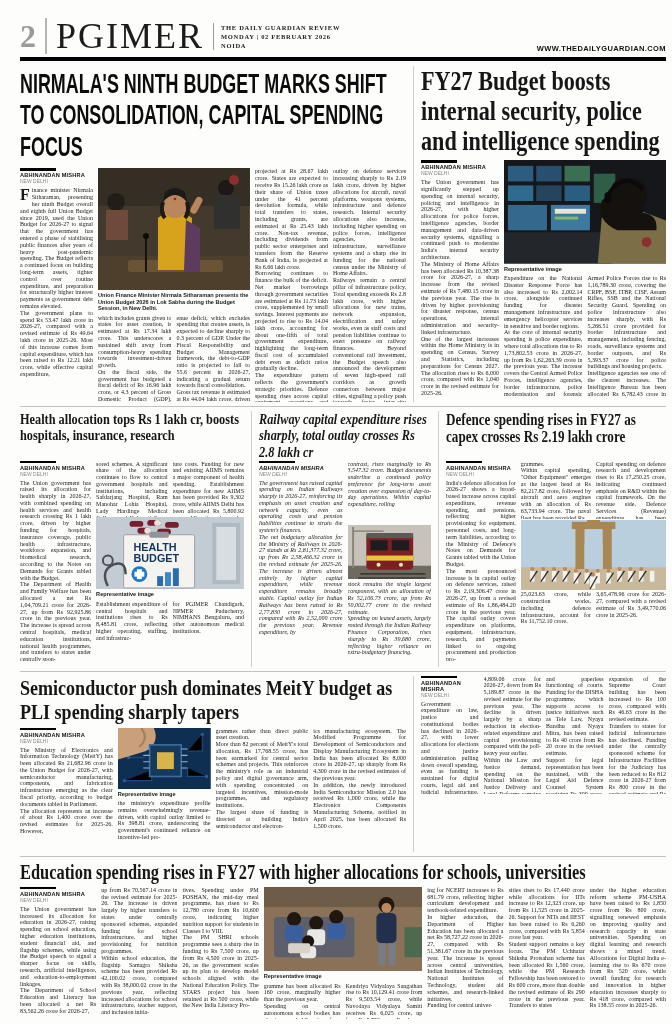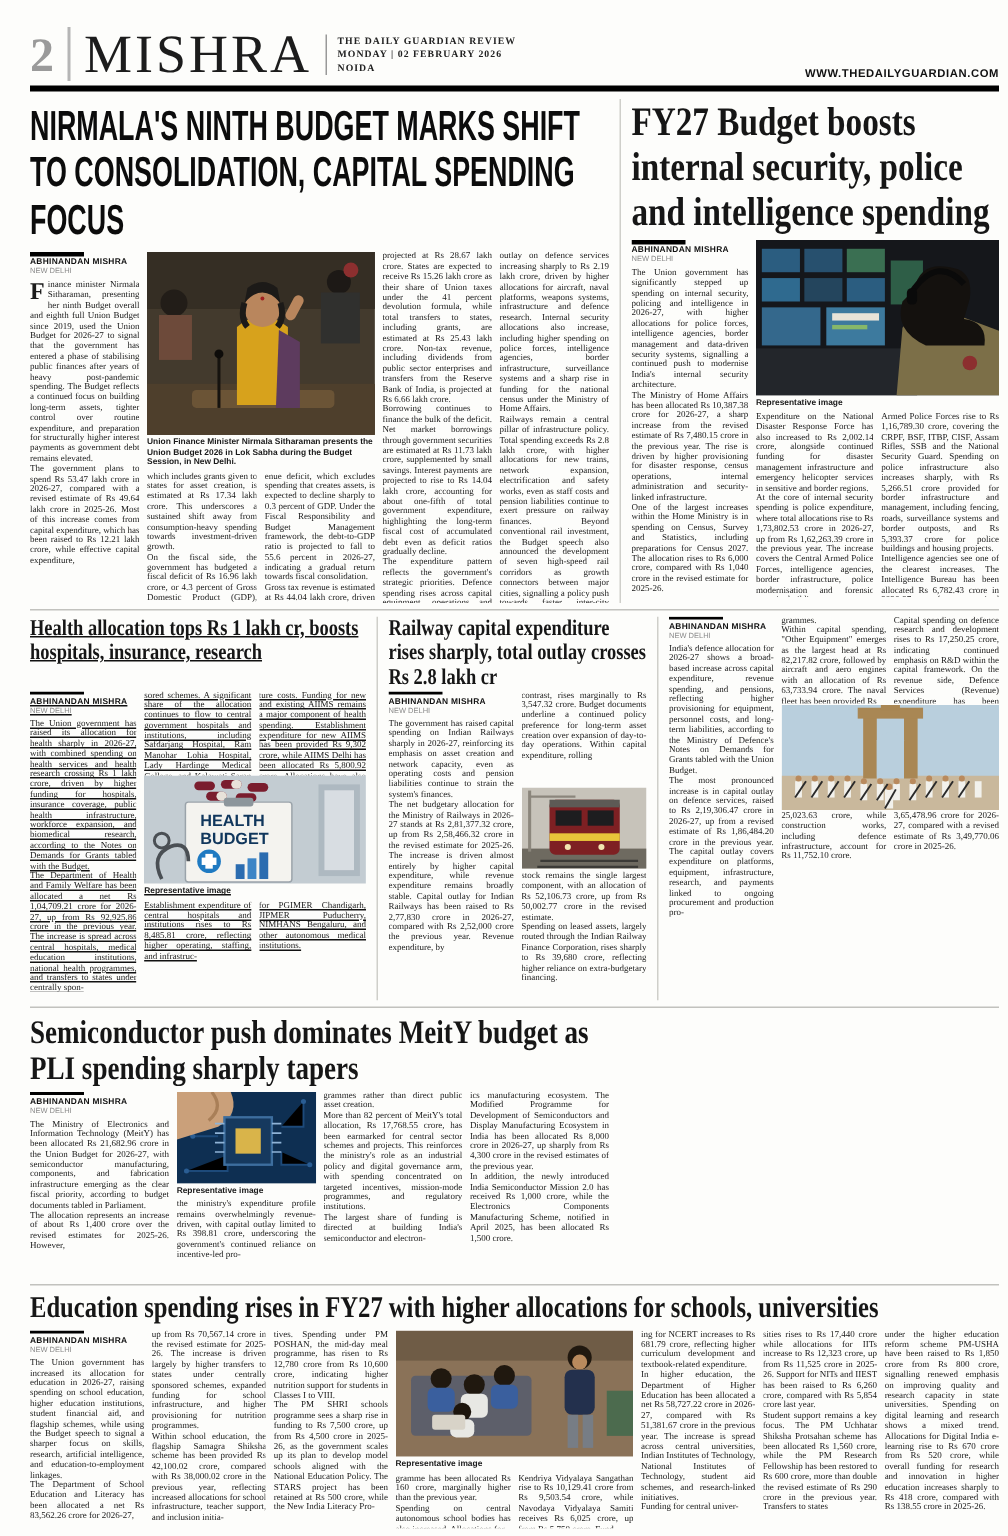--- a/index.html
+++ b/index.html
@@ -85,7 +85,7 @@
     <div class="mast">
       <div class="pagenum">2</div>
       <div class="vr"></div>
-      <div class="section-name">MISHRA</div>
+      <div class="section-name">PGIMER</div>
       <div class="mast-info">
         <div>THE DAILY GUARDIAN REVIEW</div>
         <div>MONDAY | 02 FEBRUARY 2026</div>

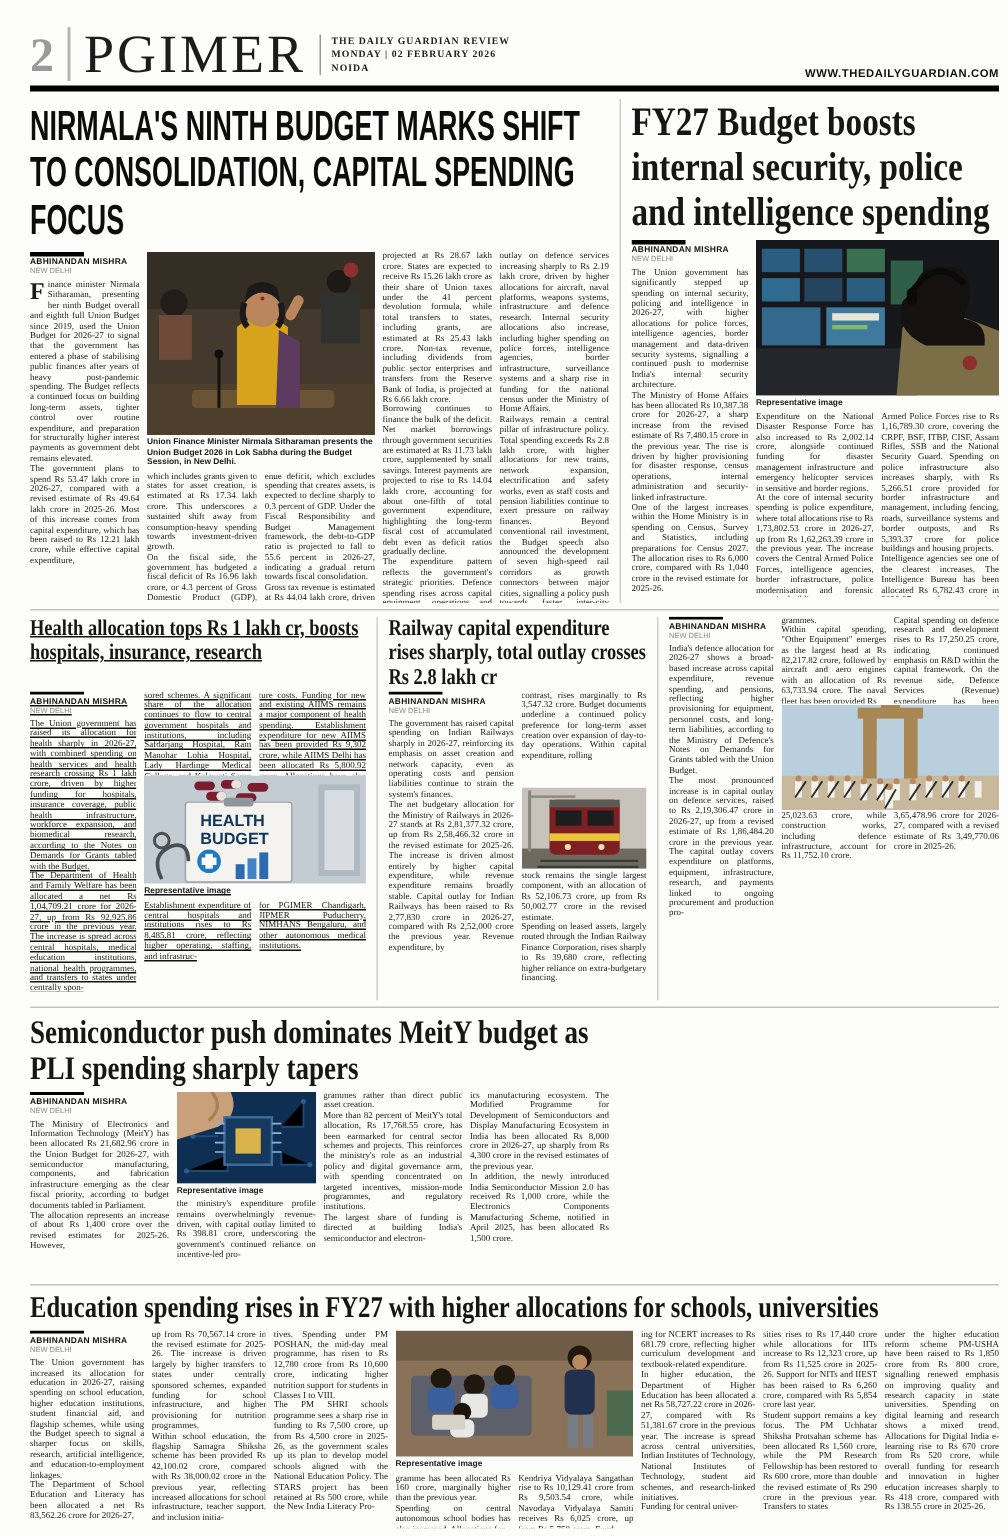--- a/index.html
+++ b/index.html
@@ -61,7 +61,7 @@
   .sec-body { height:238px; overflow:hidden; }
 
   .row-mid { display:flex; gap:7px; height:256px; overflow:hidden; }
-  .health-art { width:224px; flex:none;text-decoration:underline; }
+  .health-art { width:224px; flex:none; }
   .rail-art { width:172px; flex:none; }
   .def-art { flex:1; min-width:0; }
   .head-area { height:50px; overflow:visible; }

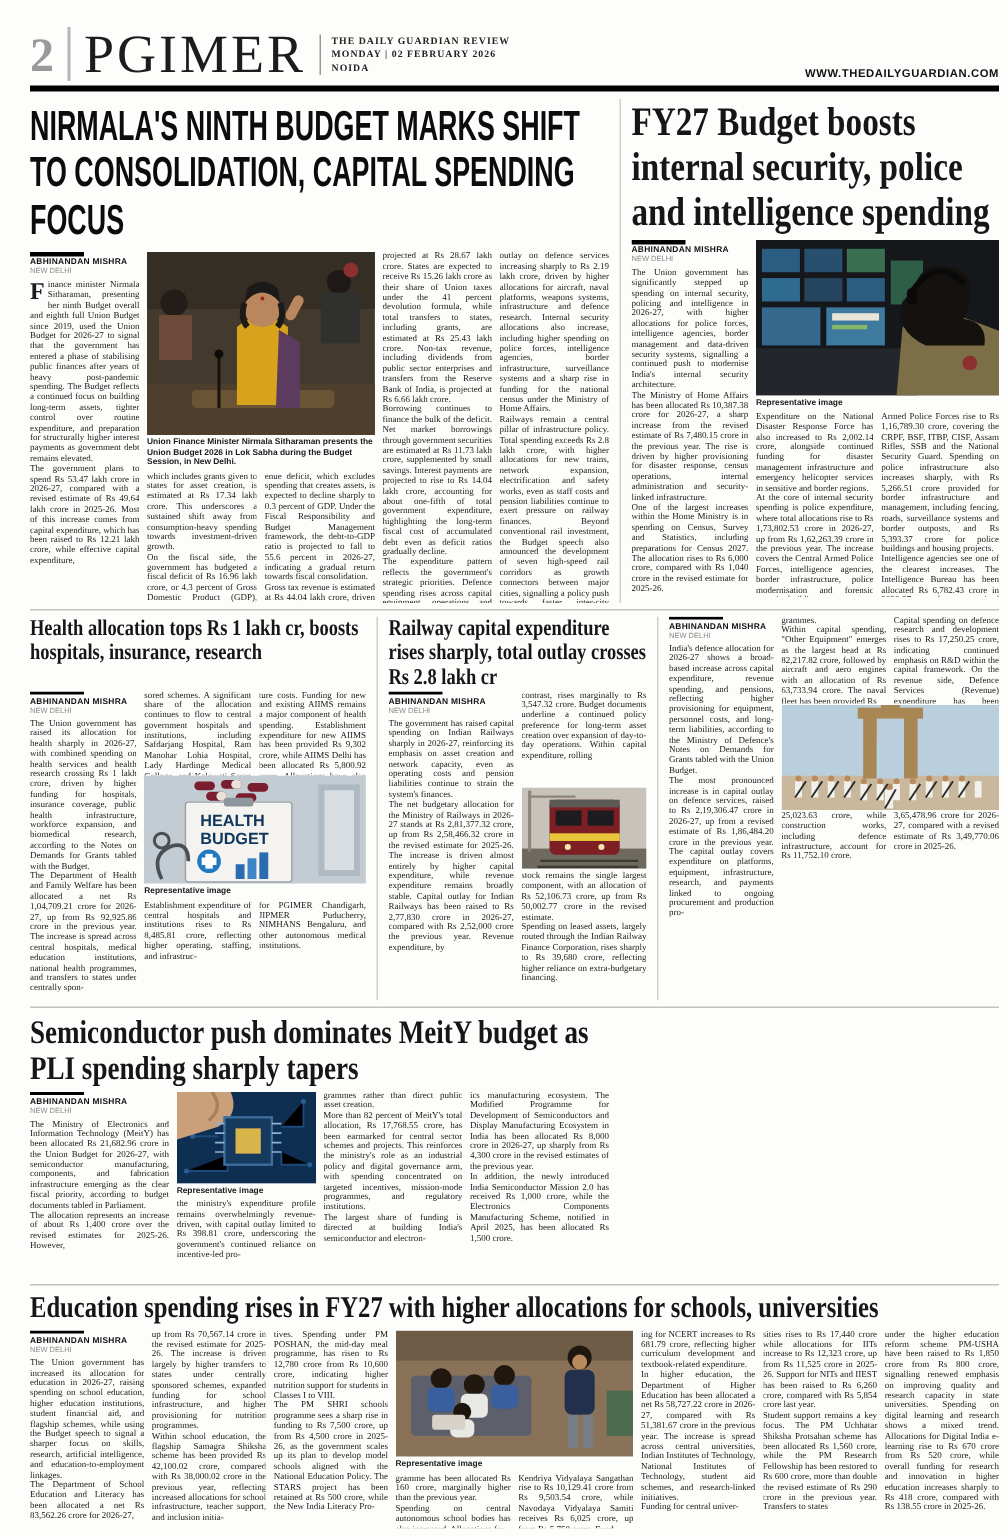--- a/index.html
+++ b/index.html
@@ -62,7 +62,7 @@
 
   .row-mid { display:flex; gap:7px; height:256px; overflow:hidden; }
   .health-art { width:224px; flex:none; }
-  .rail-art { width:172px; flex:none; }
+  .rail-art { width:172px; flex:none;font-style:italic; }
   .def-art { flex:1; min-width:0; }
   .head-area { height:50px; overflow:visible; }
   .mid-body { height:200px; overflow:hidden; }

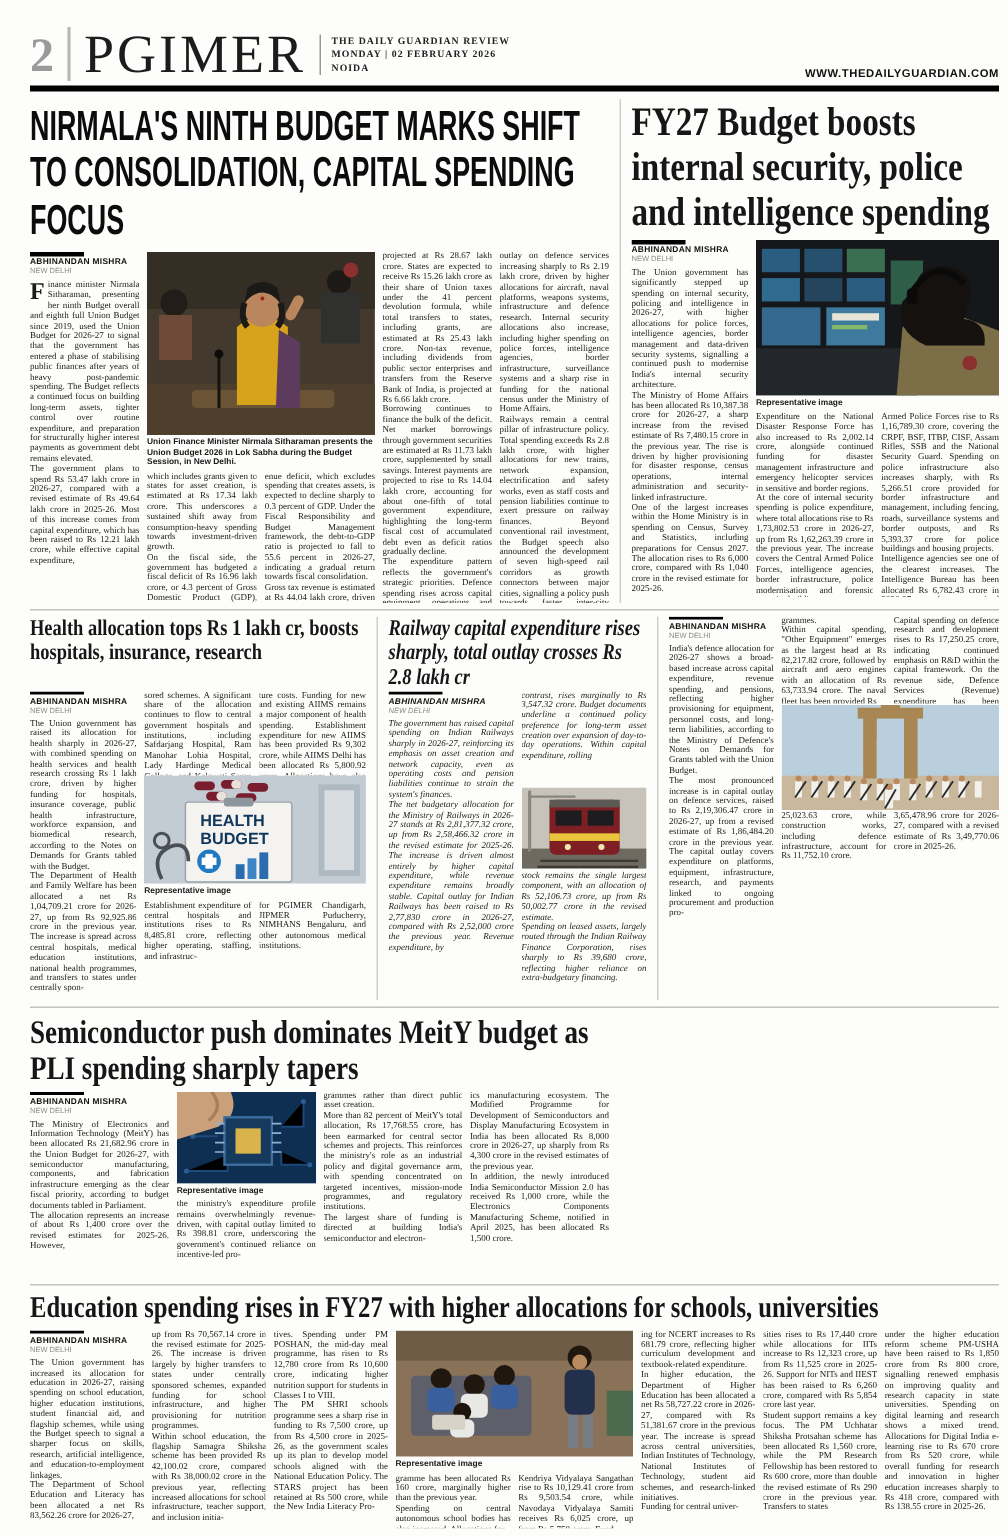--- a/index.html
+++ b/index.html
@@ -300,6 +300,9 @@
     <div class="vdiv"></div>
 
     <article class="def-art">
+      <div class="head-area">
+          <h3 class="h-serif h-def">Defence spending rises in FY27 as capex crosses Rs 2.19 lakh crore</h3>
+        </div>
       <div class="cols mid-body">
         <div class="col">
           <div class="byline">

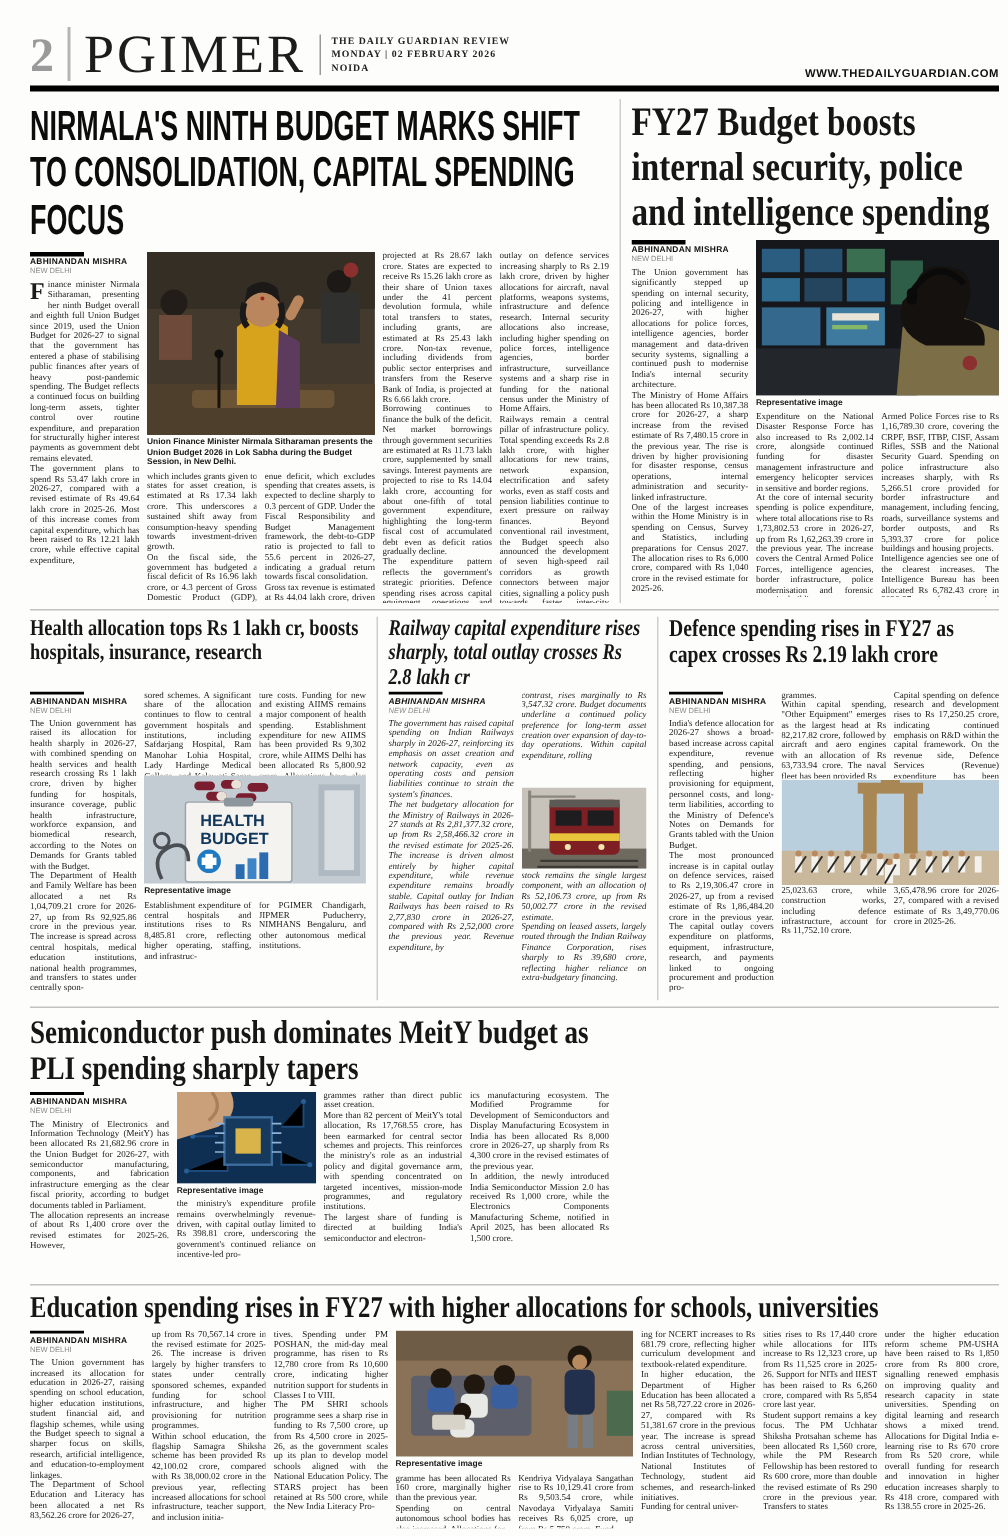--- a/index.html
+++ b/index.html
@@ -67,7 +67,7 @@
   .head-area { height:50px; overflow:visible; }
   .mid-body { height:200px; overflow:hidden; }
 
-  .row-three { display:flex; gap:7px; height:176px; overflow:hidden;flex-direction:column; }
+  .row-three { display:flex; gap:7px; height:176px; overflow:hidden; }
   .semi-art { width:386px; flex:none; }
   .court-art { flex:1; min-width:0; }
   .head-area3 { height:52px; overflow:visible; }

